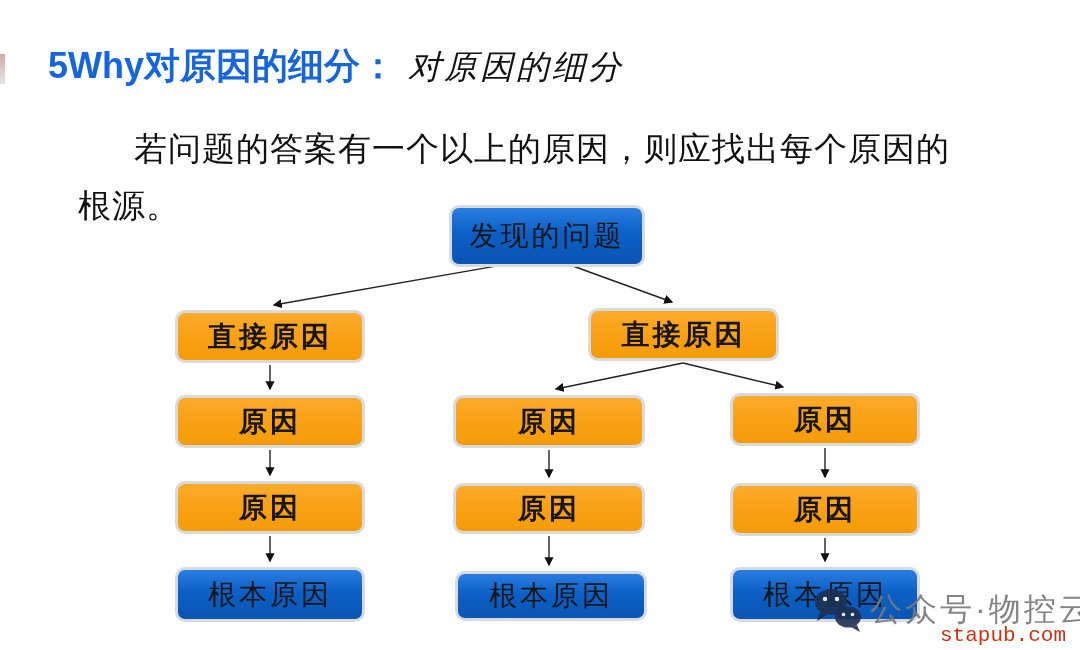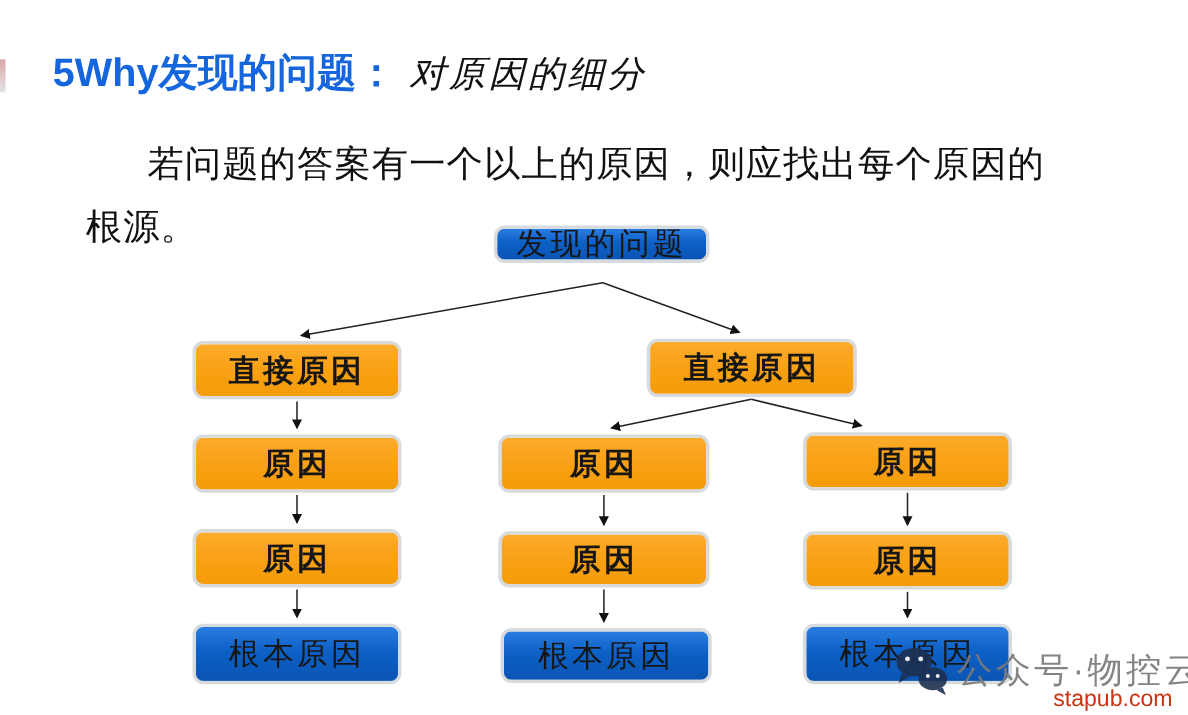--- a/index.html
+++ b/index.html
@@ -57,7 +57,7 @@
 
   <div class="edge-mark"></div>
 
-  <h1 class="title"><span class="t-hl"><span>5Why</span><span>发现的问题：</span></span><span class="t-rest">对原因的细分</span></h1>
+  <h1 class="title"><span class="t-hl"><span>5Why</span><span>对原因的细分：</span></span><span class="t-rest">对原因的细分</span></h1>
 
   <p class="para para1">若问题的答案有一个以上的原因，则应找出每个原因的</p>
   <p class="para para2">根源。</p>

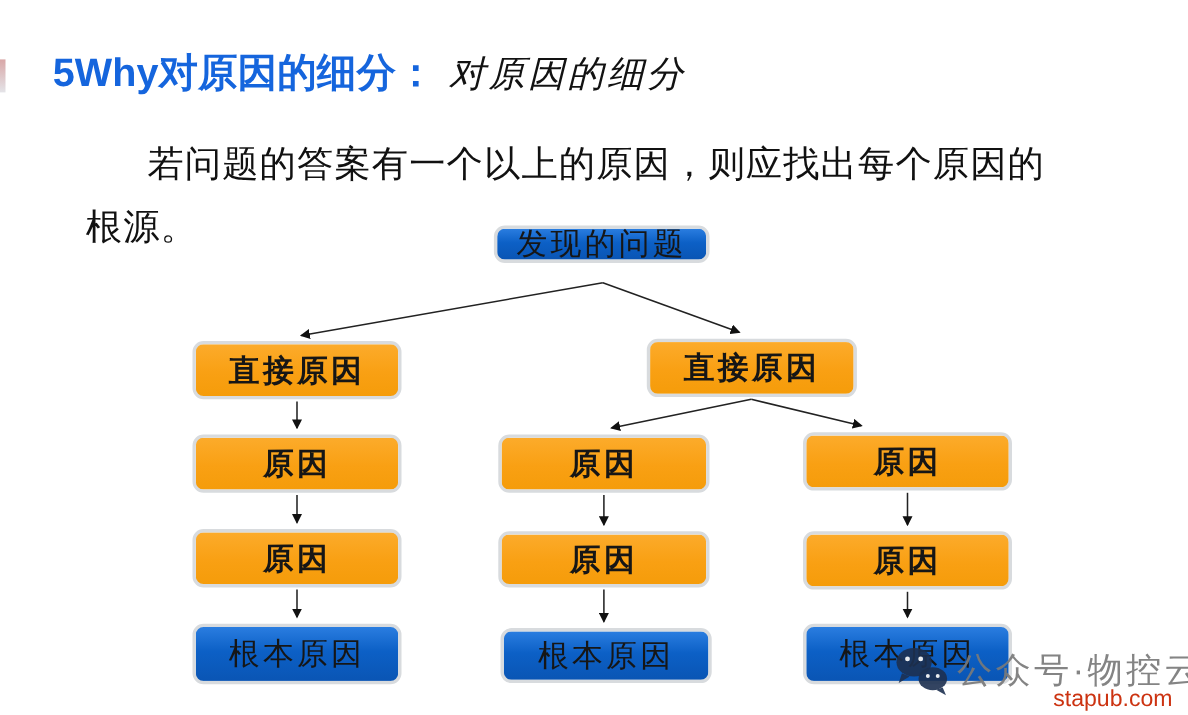--- a/index.html
+++ b/index.html
@@ -27,7 +27,7 @@
   .node.orange{background:linear-gradient(180deg,#fcab2b 0%,#f9a013 55%,#f59c0a 100%);font-weight:bold;}
   .node.blue{background:linear-gradient(180deg,#2a7de0 0%,#0c60c6 45%,#0a55b4 100%);}
 
-  .n-root{left:449px;top:205px;width:196px;height:34px;}
+  .n-root{left:449px;top:205px;width:196px;height:62px;}
   .n-ld  {left:175px;top:310px;width:190px;height:53px;}
   .n-rd  {left:588px;top:308px;width:191px;height:53px;}
   .n-l1  {left:175px;top:395px;width:190px;height:53px;}

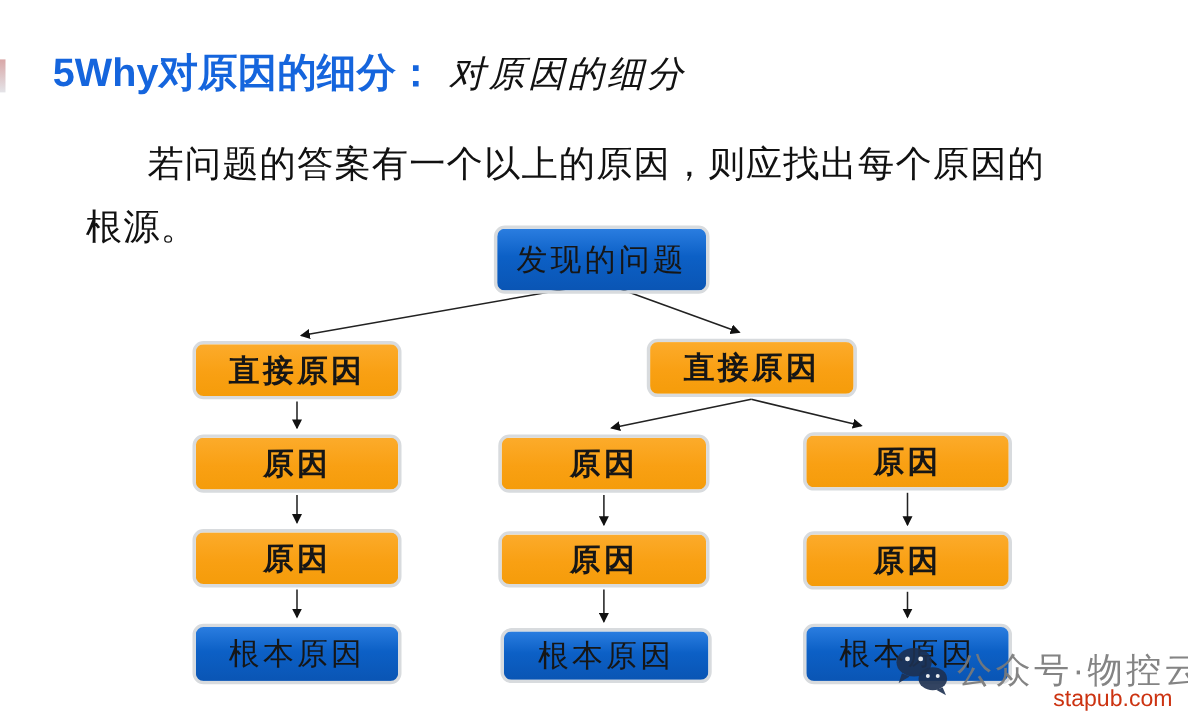--- a/index.html
+++ b/index.html
@@ -48,7 +48,7 @@
            font-family:"Liberation Sans","DejaVu Sans",sans-serif;white-space:nowrap;}
   .wx-icon{width:52px;height:52px;flex:0 0 auto;}
   .wm-site{position:absolute;right:14px;top:624px;font-size:21px;color:#cc3311;z-index:5;
-           font-family:Liberation Sans, sans-serif;}
+           font-family:Liberation Mono, monospace;}
 </style>
 </head>
 <body>

